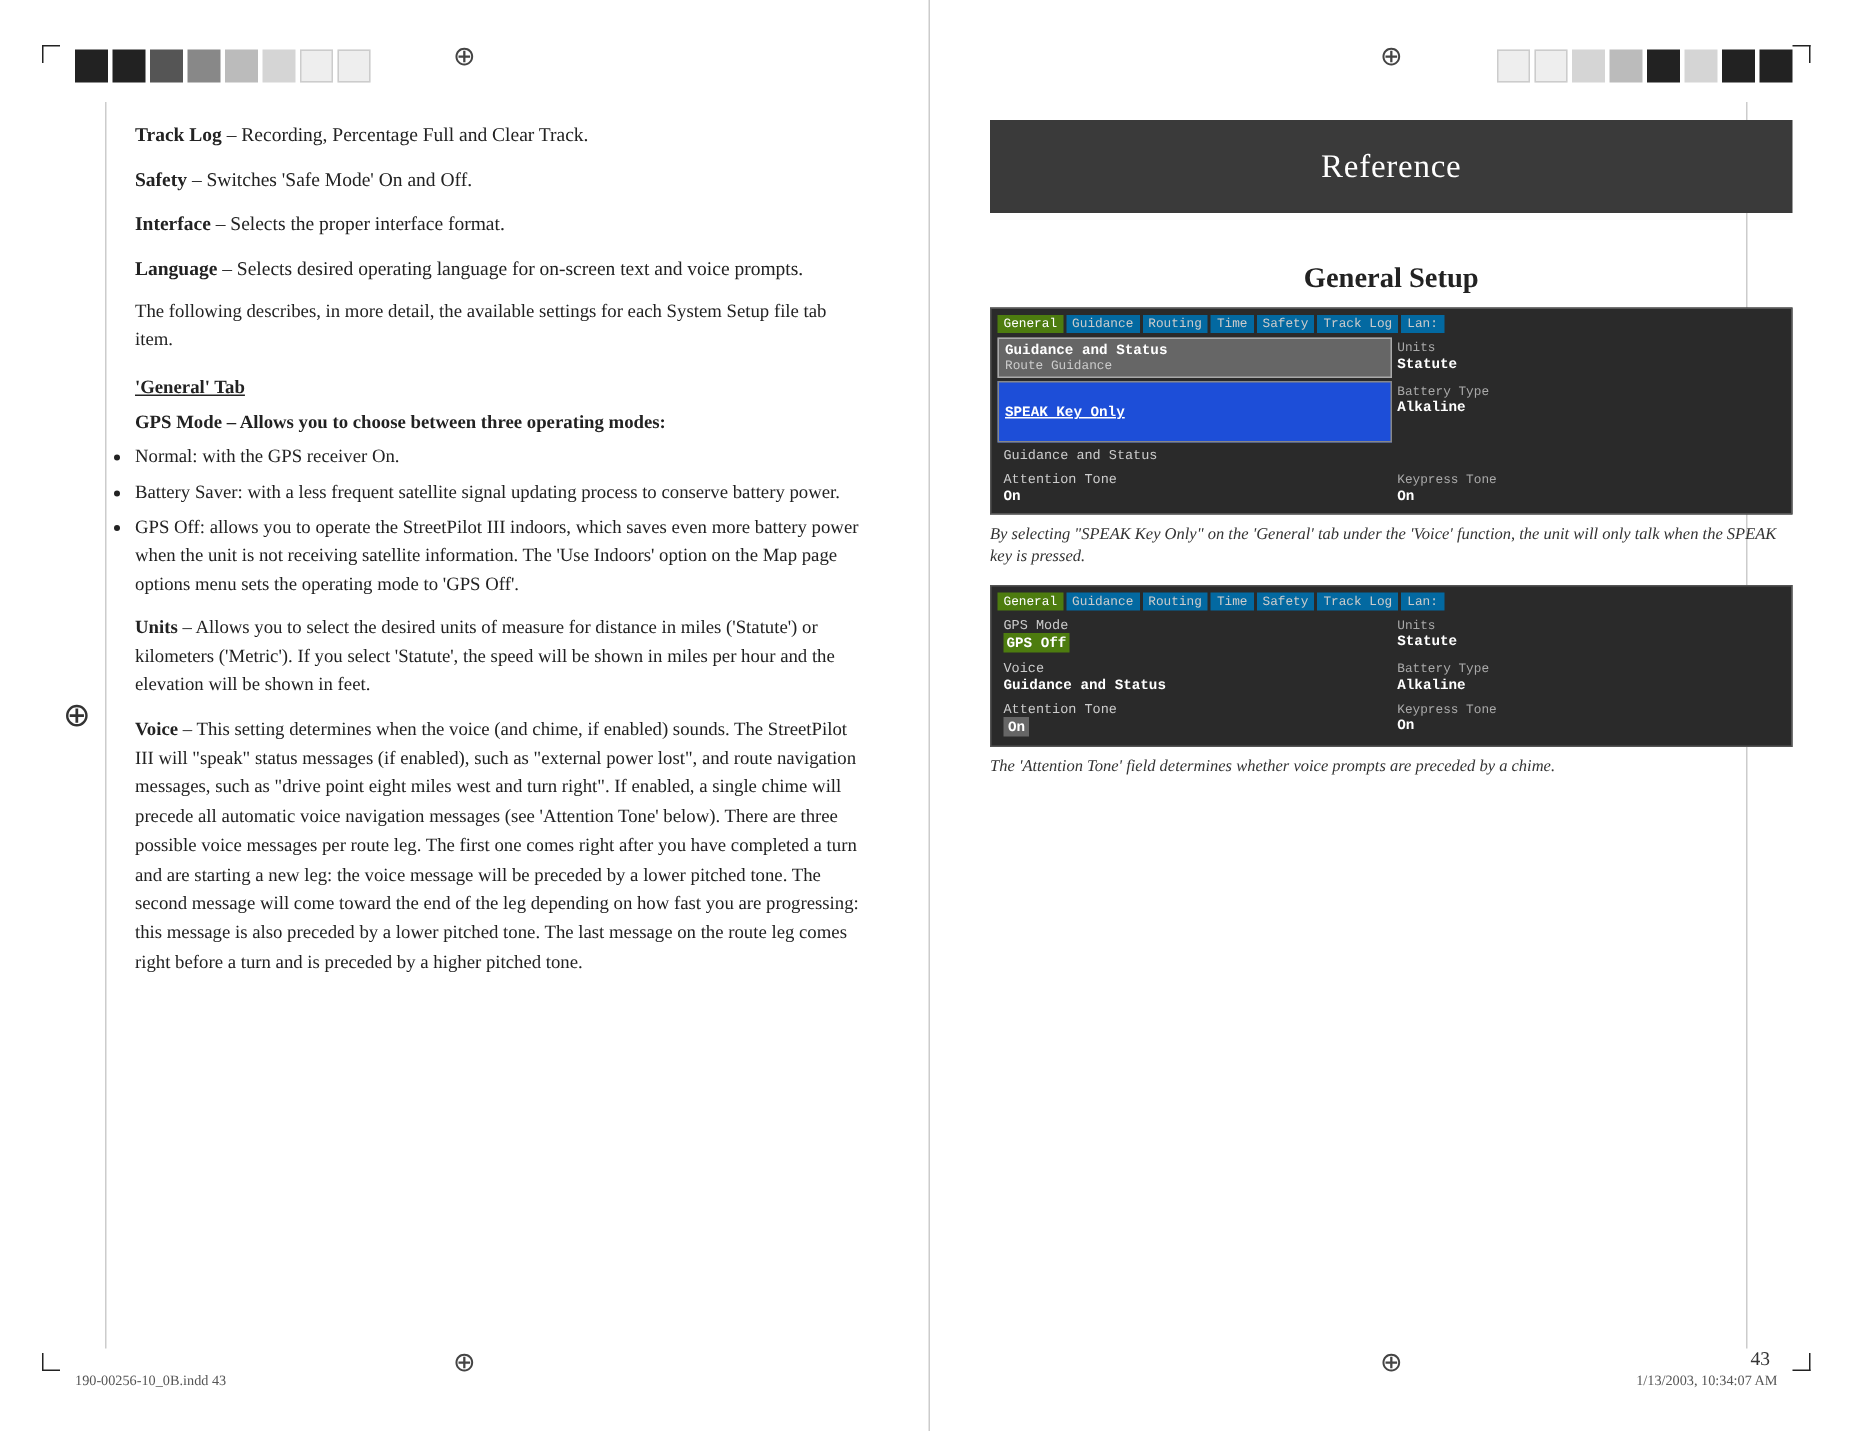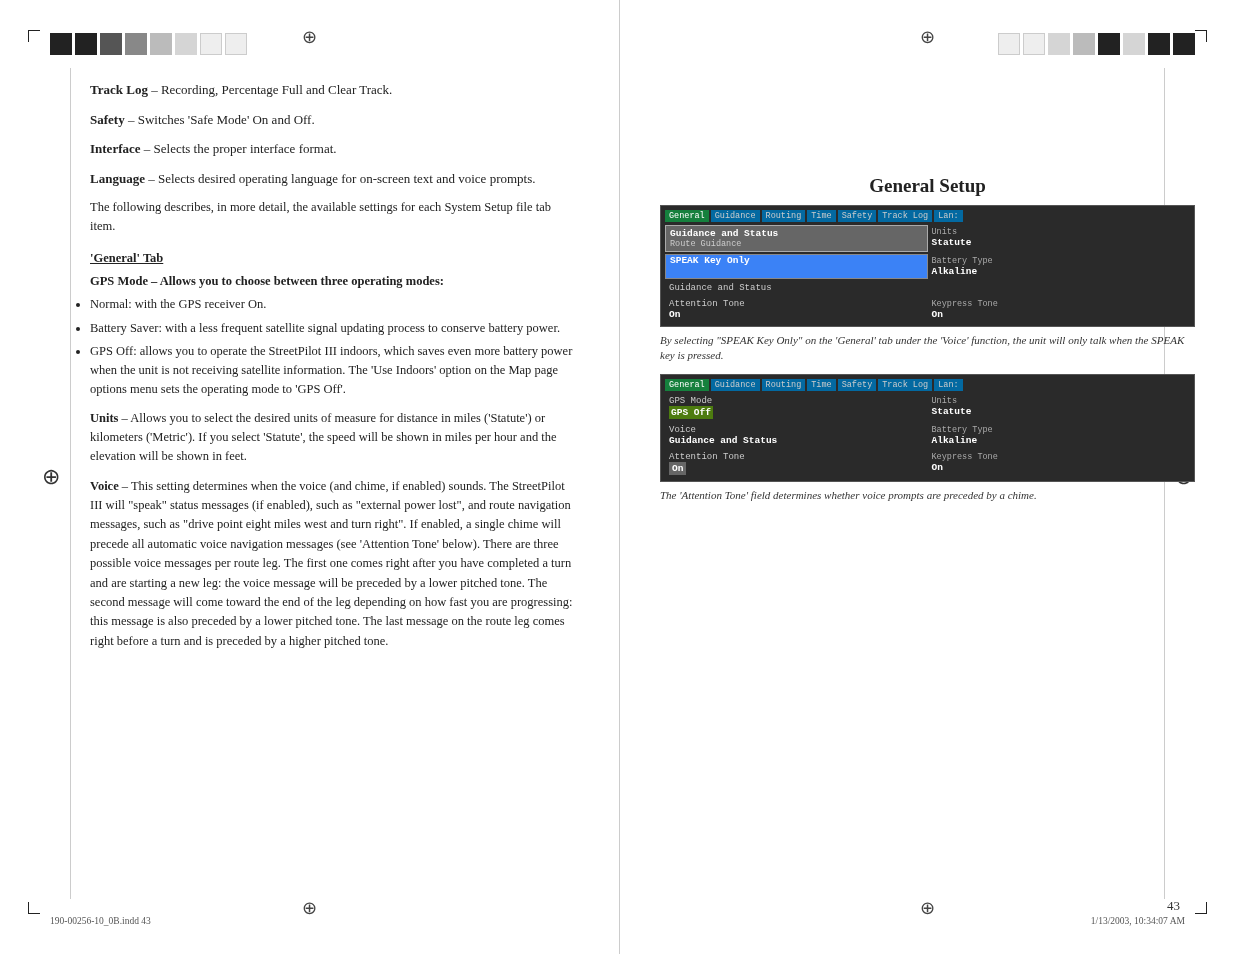--- a/index.html
+++ b/index.html
@@ -439,6 +439,9 @@
 
     <div class="right-crosshair">⊕</div>
 
+    <div class="reference-header">
+      <div class="reference-title">Reference</div>
+    </div>
 
     <div class="system-setup-title">General Setup</div>
 

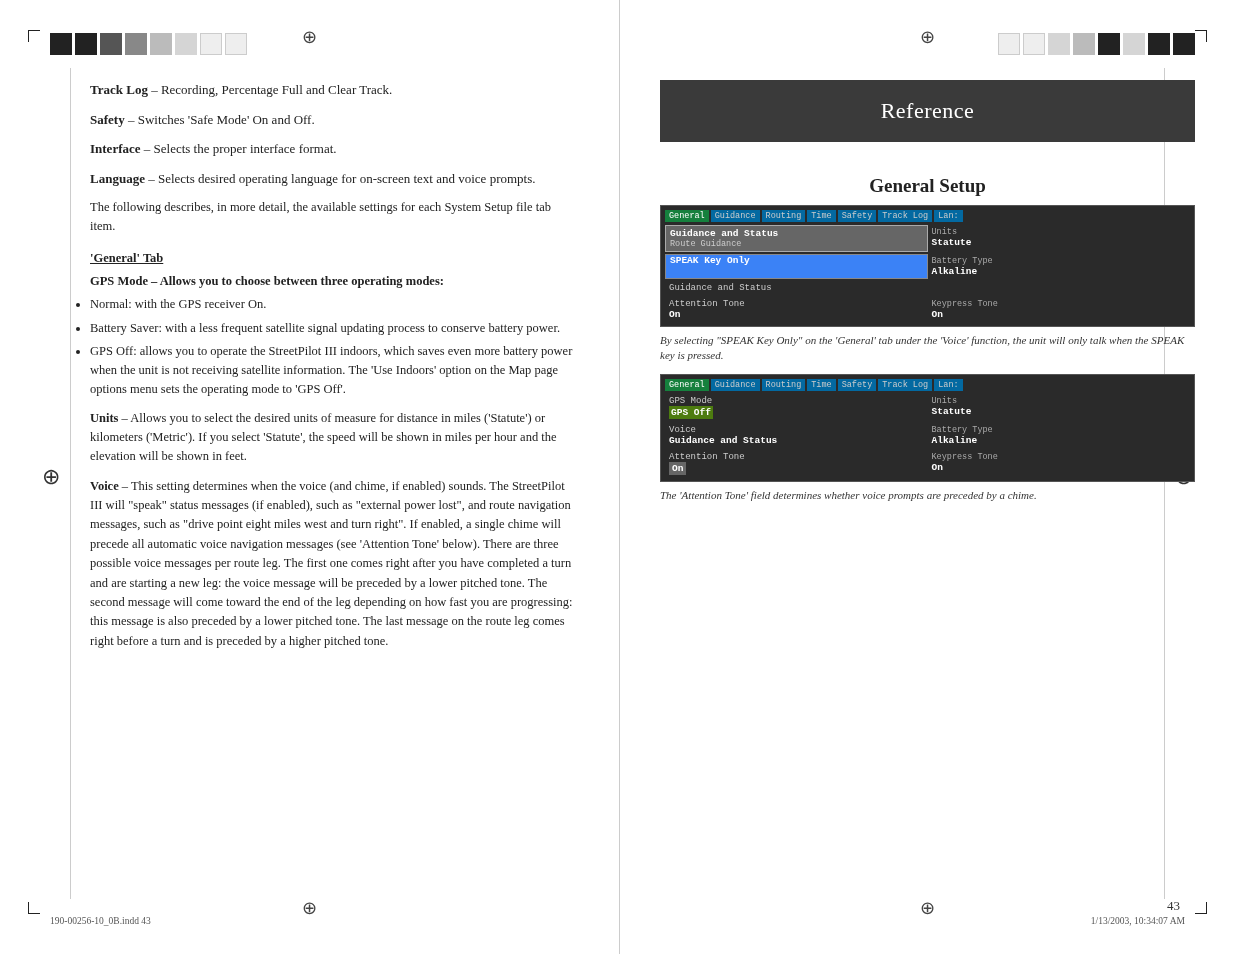--- a/index.html
+++ b/index.html
@@ -224,7 +224,7 @@
     }
 
     .gps-tab.active {
-      background: #15803d;
+      background: #4d7c0f;
       color: #fff;
     }
 

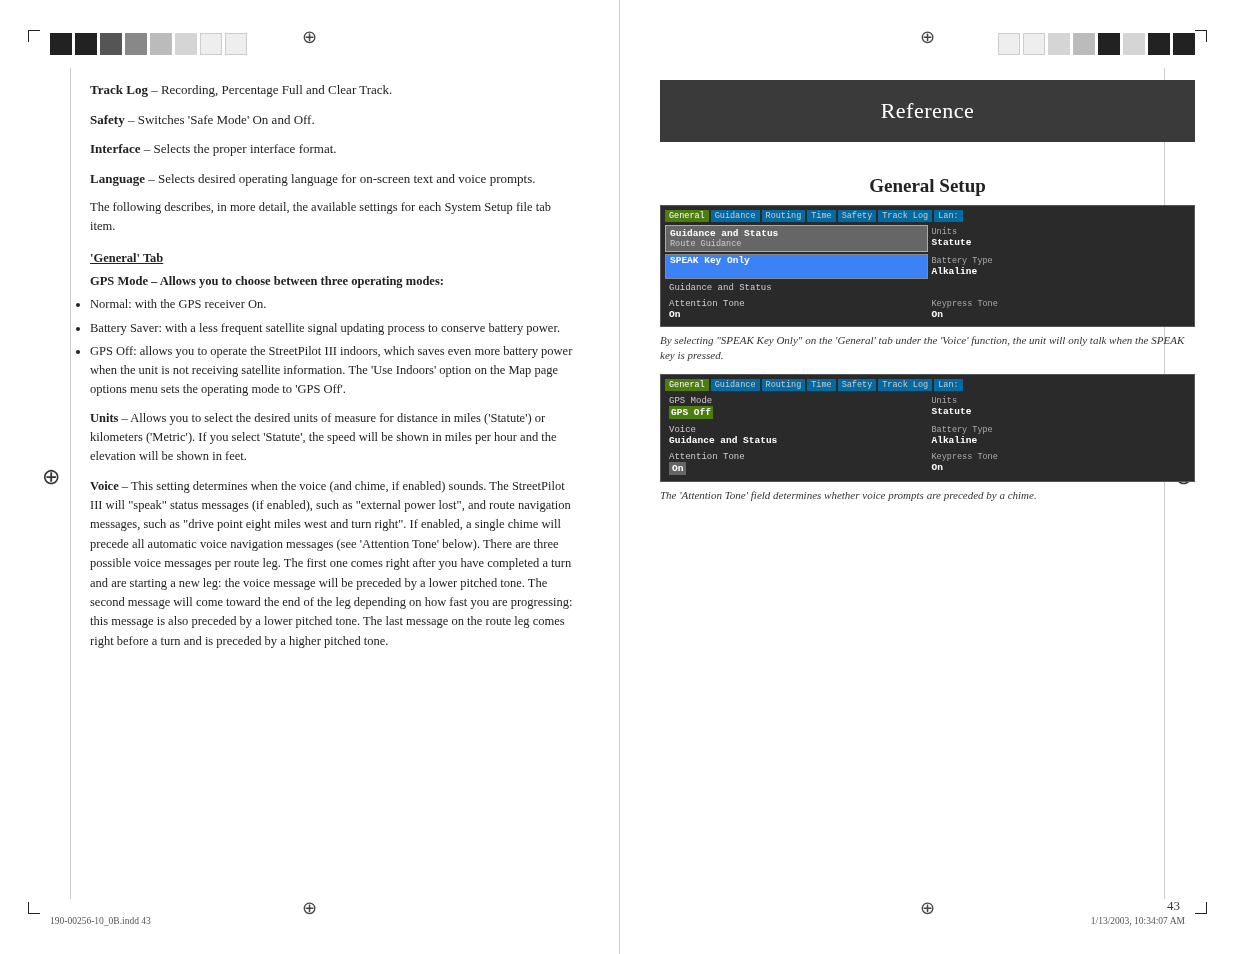--- a/index.html
+++ b/index.html
@@ -469,7 +469,7 @@
               <div style="color:#aaa; font-size:8.5px;">Units</div>
               <div style="color:#fff; font-weight:bold;">Statute</div>
             </div>
-            <div style="padding:0 4px; background:#3b82f6; border:1px solid #888; margin-top:2px;">
+            <div style="padding:14px 4px; background:#1d4ed8; border:1px solid #888; margin-top:2px;text-decoration:underline;">
               <div style="color:#fff; font-weight:bold;">SPEAK Key Only</div>
             </div>
             <div style="padding:2px 4px; margin-top:2px;">

